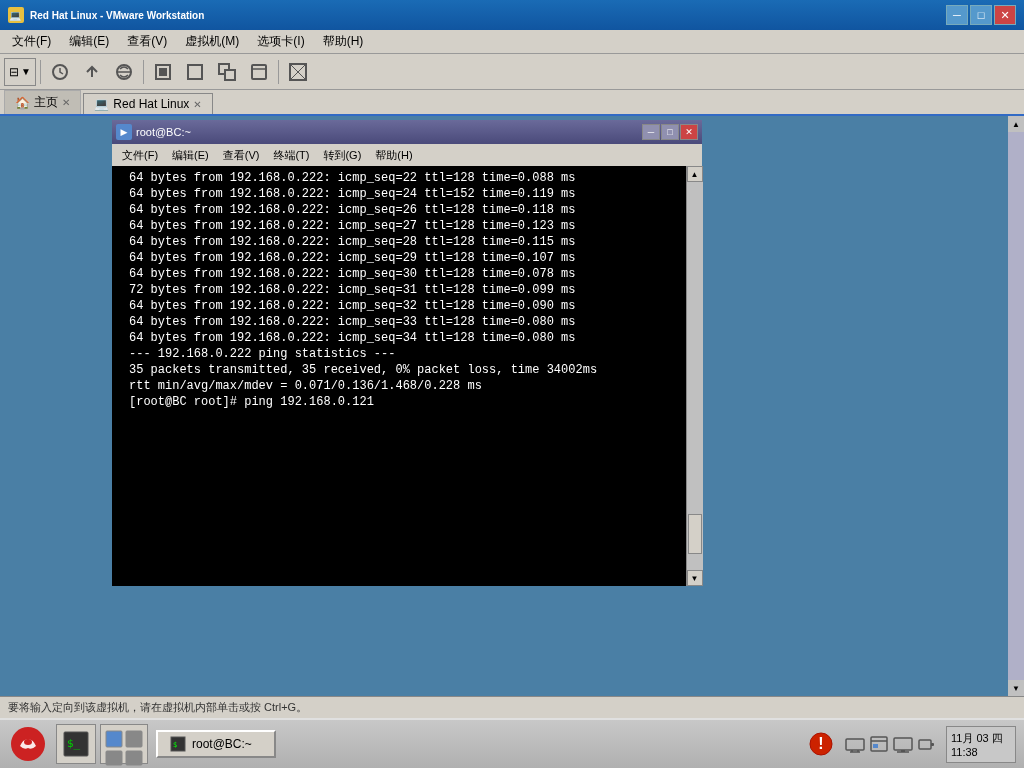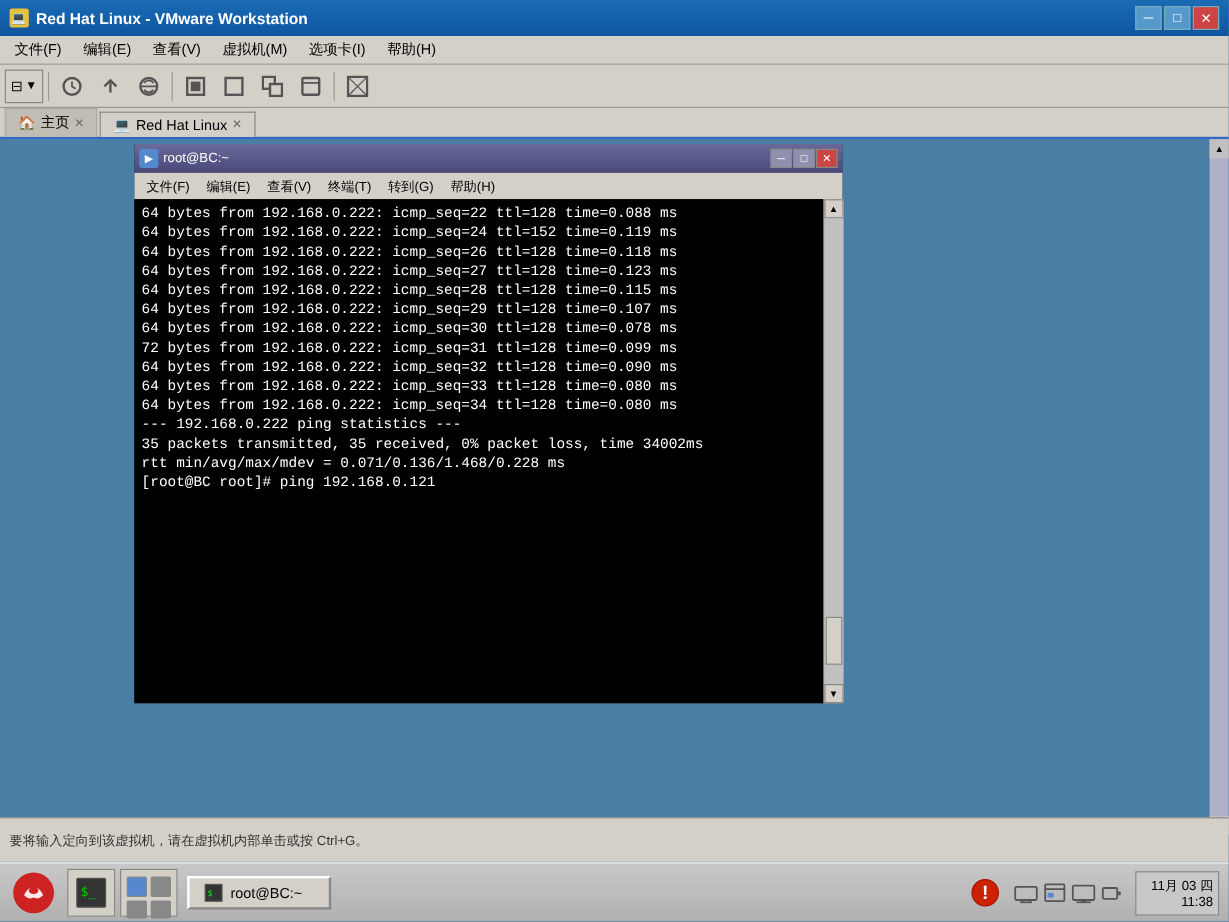--- a/index.html
+++ b/index.html
@@ -35,7 +35,7 @@
       flex-shrink: 0;
     }
     .title-bar-text {
-      font-size: 13px;
+      font-size: 10px;
       font-weight: bold;
       flex: 1;
     }

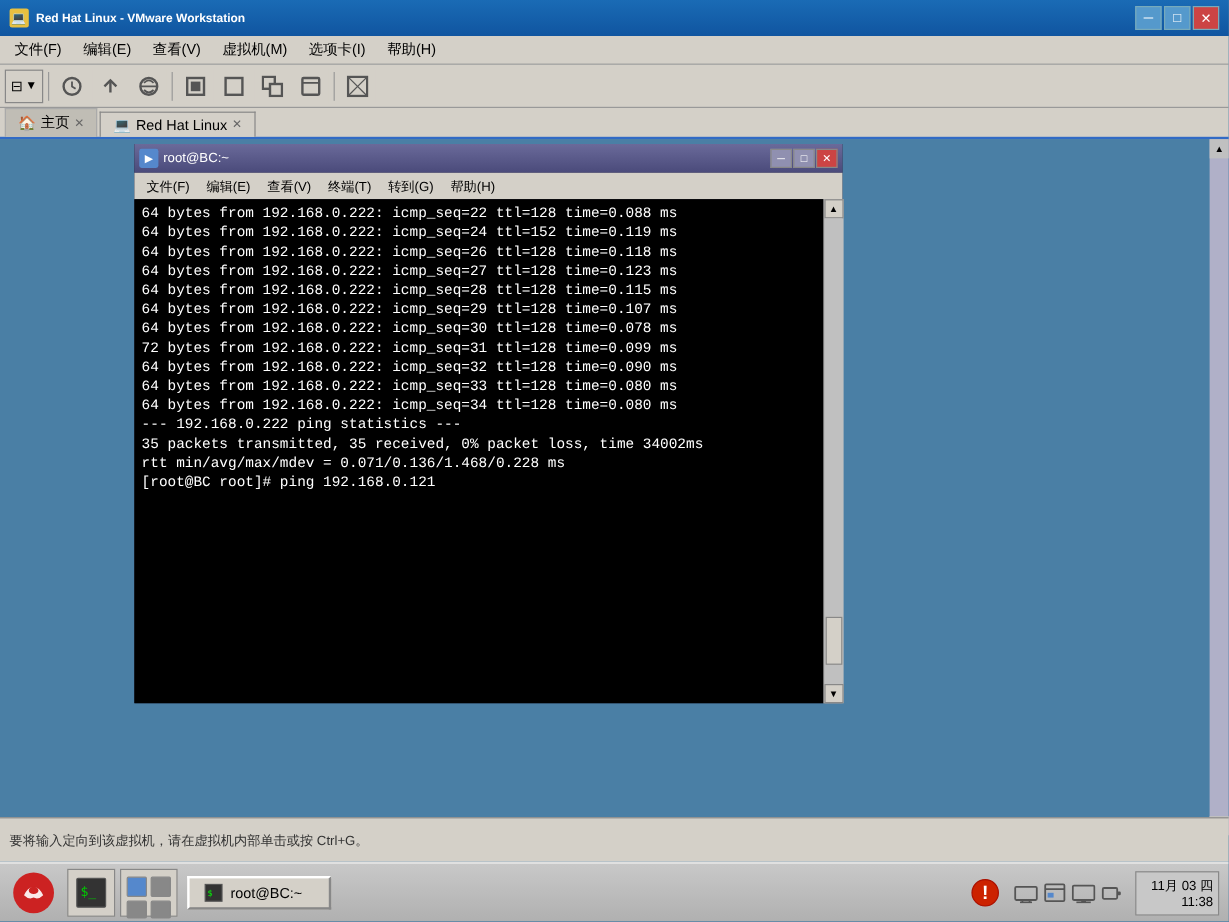--- a/index.html
+++ b/index.html
@@ -220,6 +220,7 @@
     .terminal-line {
       line-height: 16px;
       white-space: pre;
+      margin-left: 11px;
     }
 
     

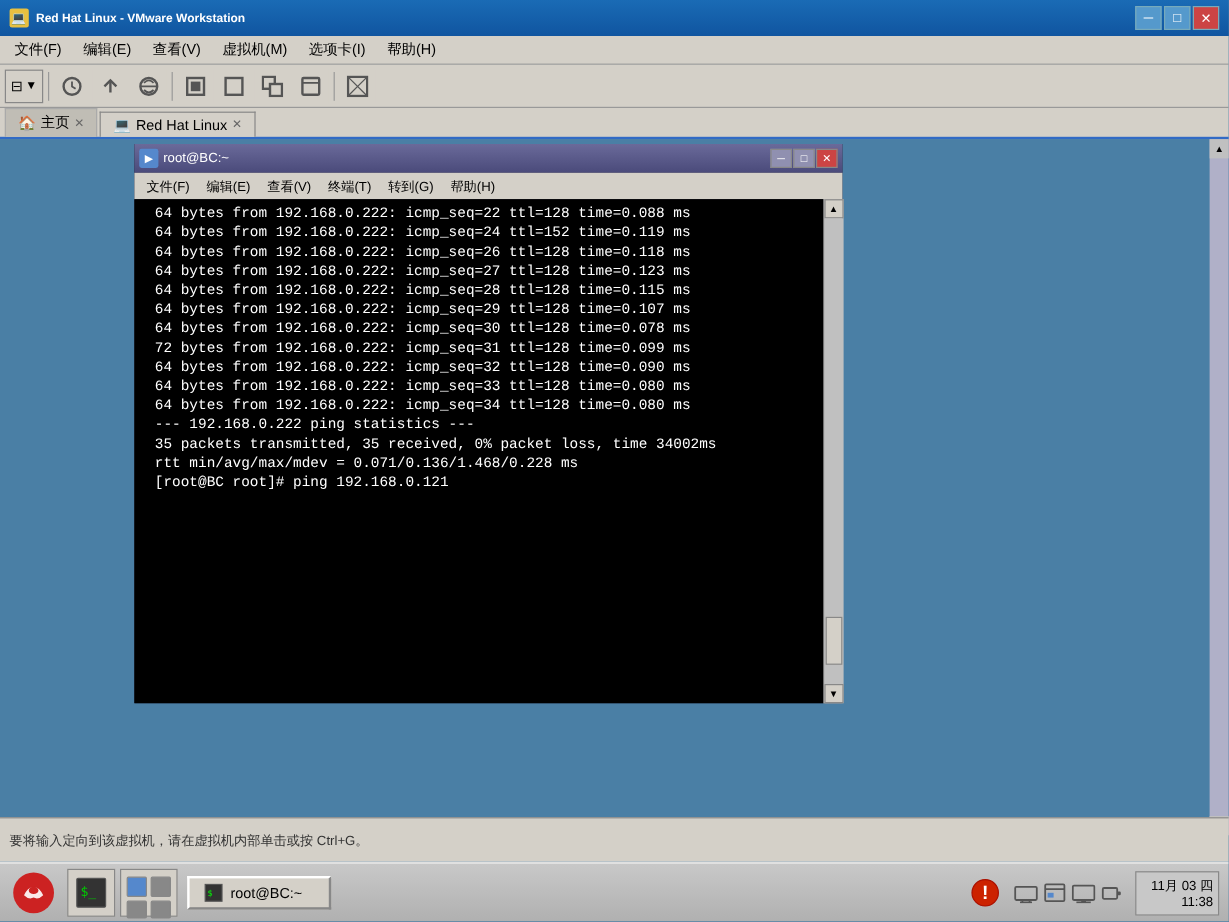--- a/index.html
+++ b/index.html
@@ -324,7 +324,7 @@
       bottom: 50px;
       left: 0;
       right: 0;
-      height: 37px;
+      height: 22px;
       background: #d4d0c8;
       border-top: 1px solid #888;
       display: flex;

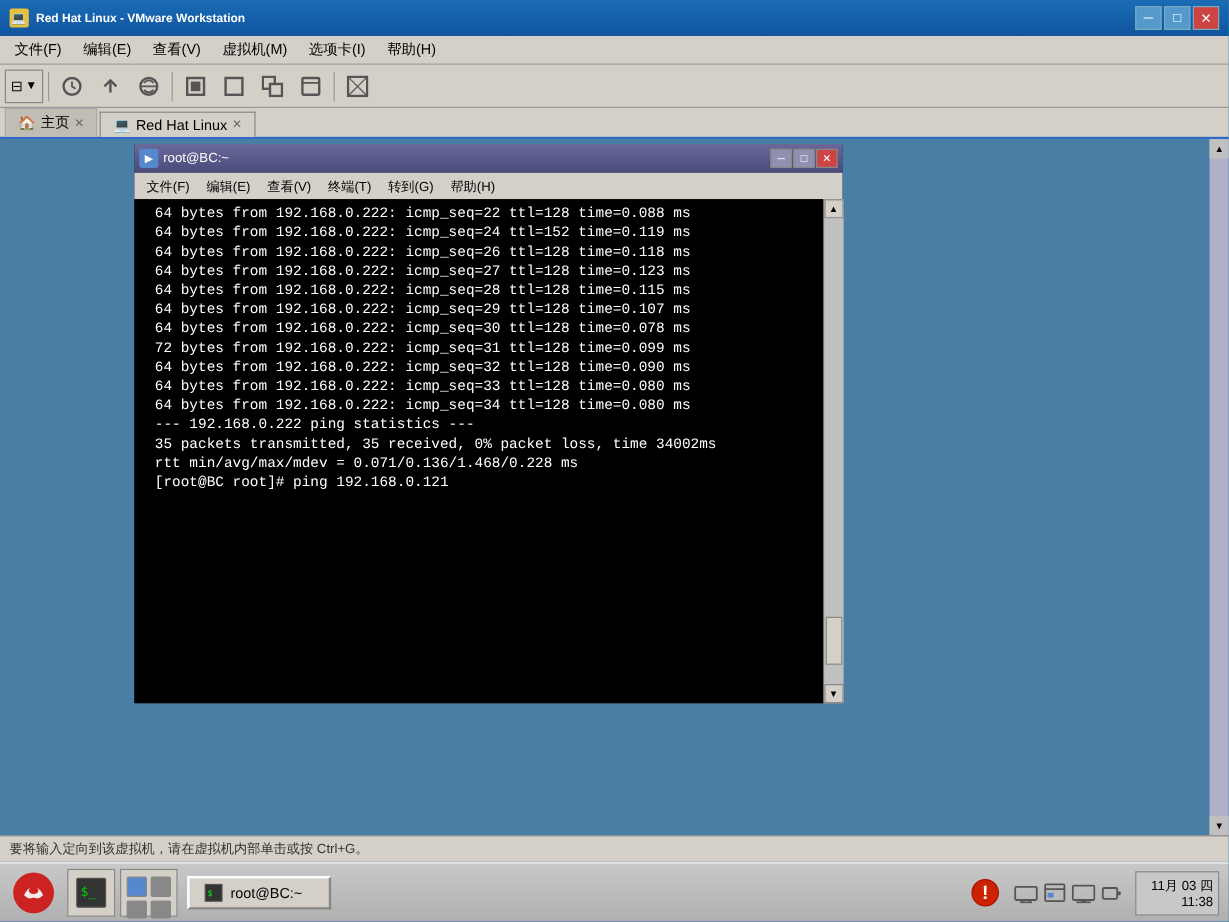--- a/index.html
+++ b/index.html
@@ -301,7 +301,7 @@
       border: 1px solid #888;
       padding: 4px 4px;
       font-size: 11px;
-      text-align: right;
+      text-align: left;
       min-width: 70px;
     }
     .taskbar-sys-icons {

